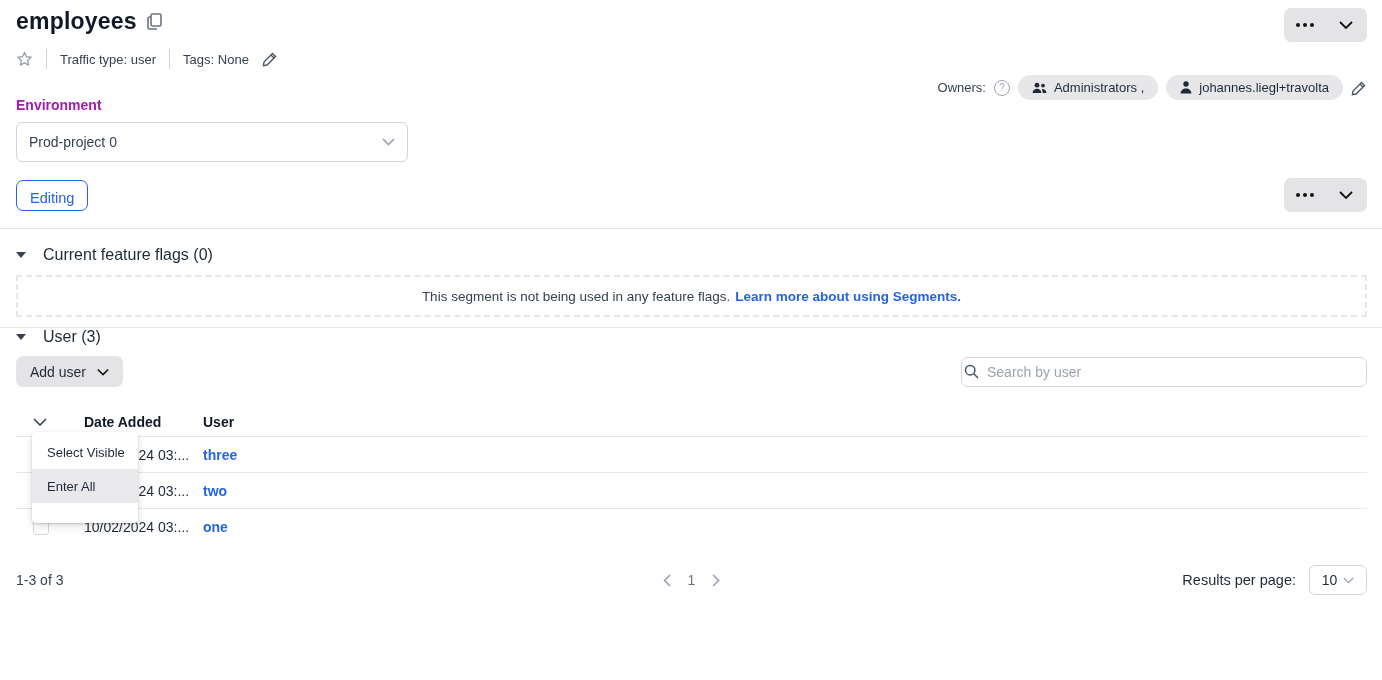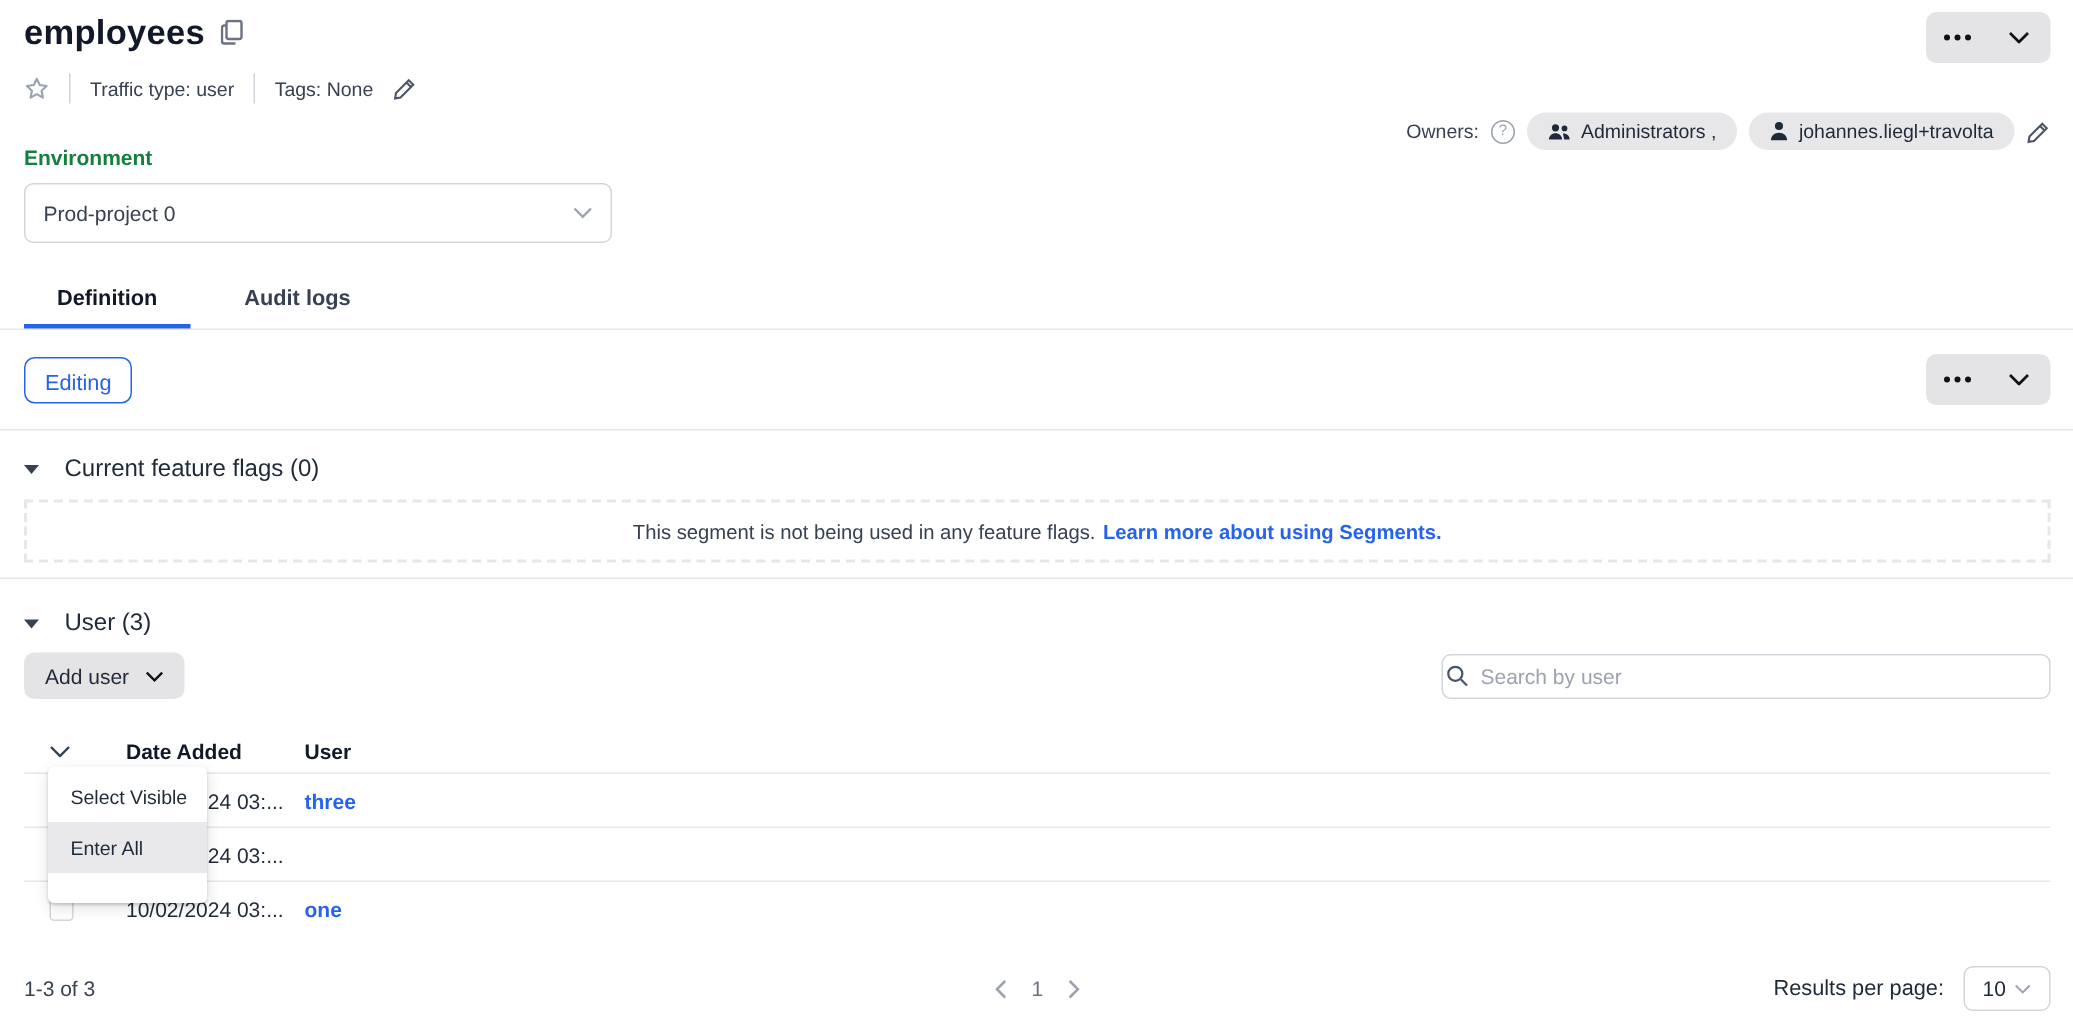--- a/index.html
+++ b/index.html
@@ -37,7 +37,7 @@
     padding: 5px 14px; font-size: 13px; color: #1f2937; }
 
   
-  .env-label { margin-top: 28px; font-size: 14px; font-weight: 700; color: #15803d; }
+  .env-label { margin-top: 28px; font-size: 14px; font-weight: 700; color: #a21caf; }
   .env-select { margin-top: 9px; width: 392px; height: 40px; border: 1px solid #d1d5db; border-radius: 6px;
     display: flex; align-items: center; justify-content: space-between; padding: 0 12px;
     font-size: 14px; color: #374151; cursor: pointer; background: #fff; }

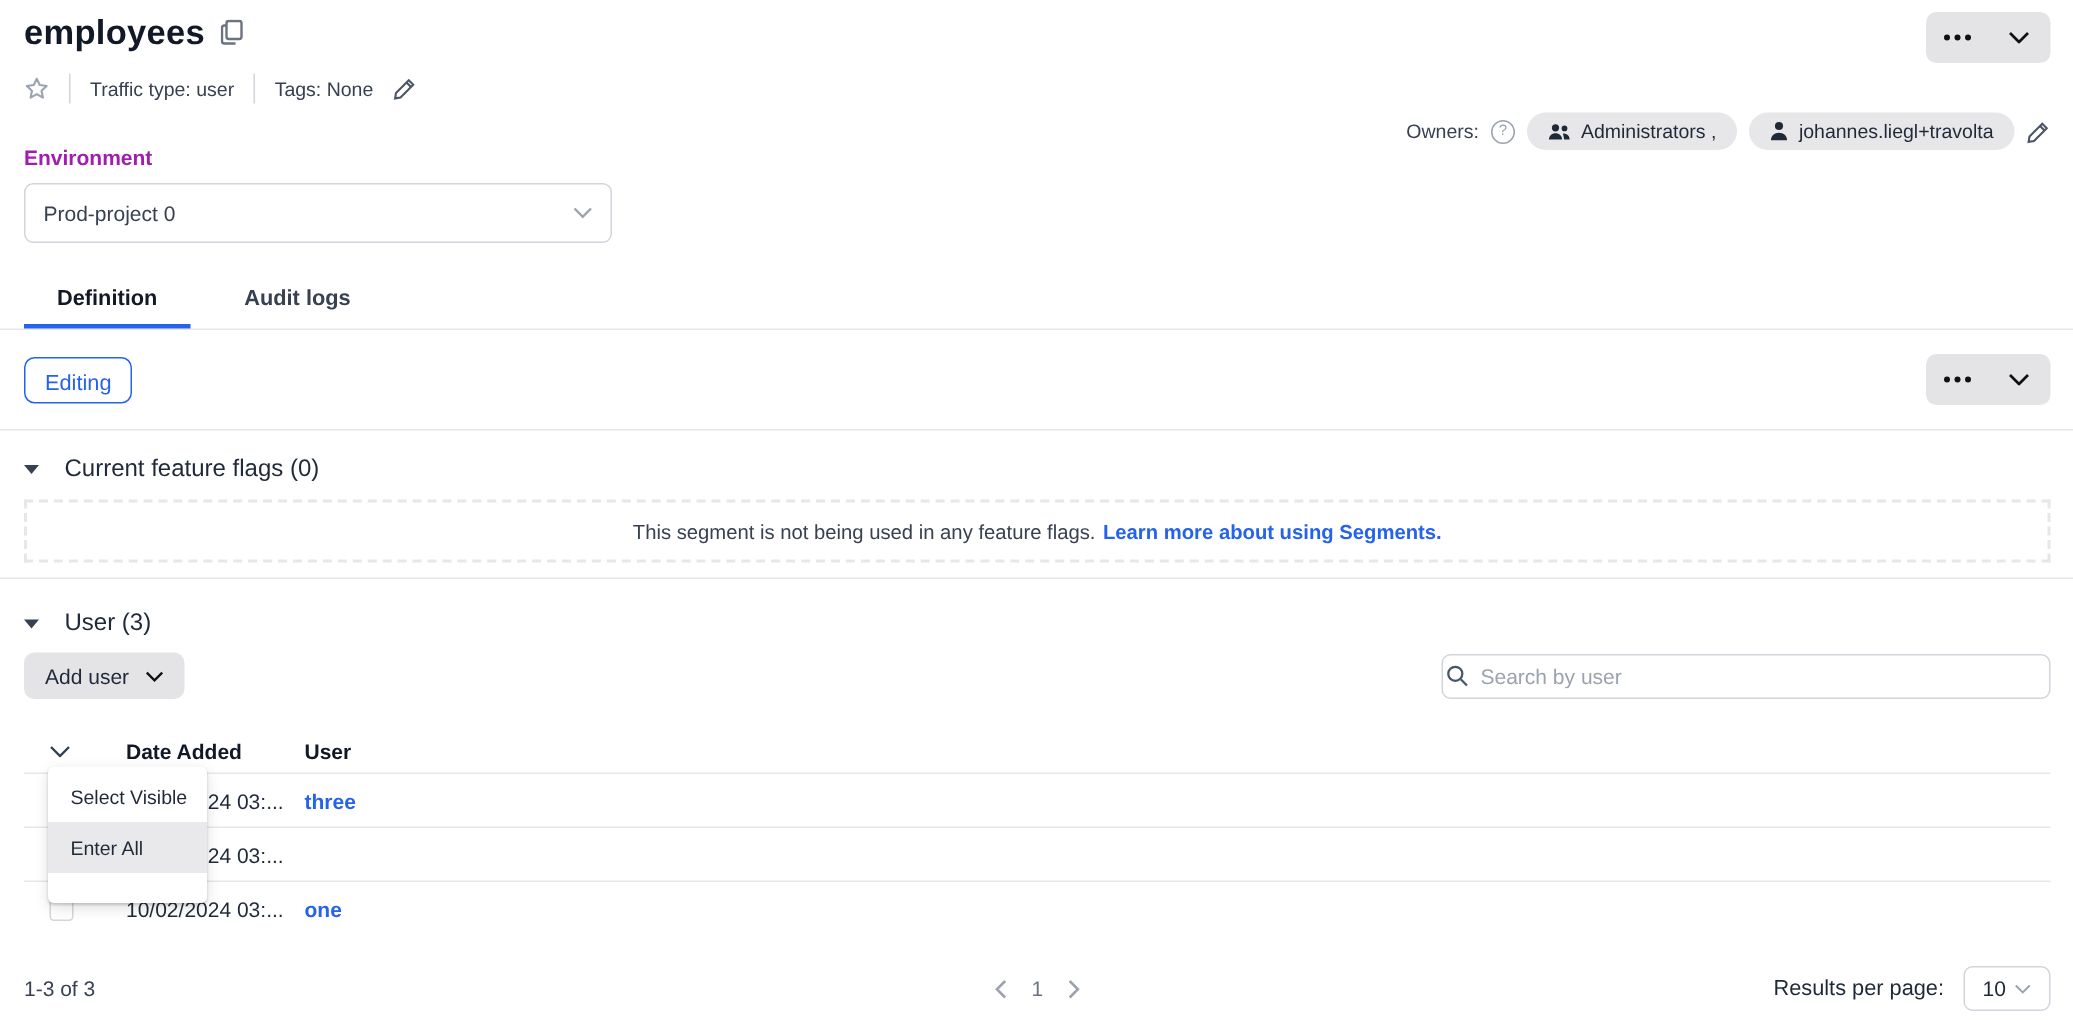--- a/index.html
+++ b/index.html
@@ -192,10 +192,6 @@
       </svg>
   </div>
 
-  <div class="tabs">
-    <span class="tab active">Definition</span>
-    <span class="tab">Audit logs</span>
-  </div>
 
   <div class="edit-row">
     <button class="editing-btn">

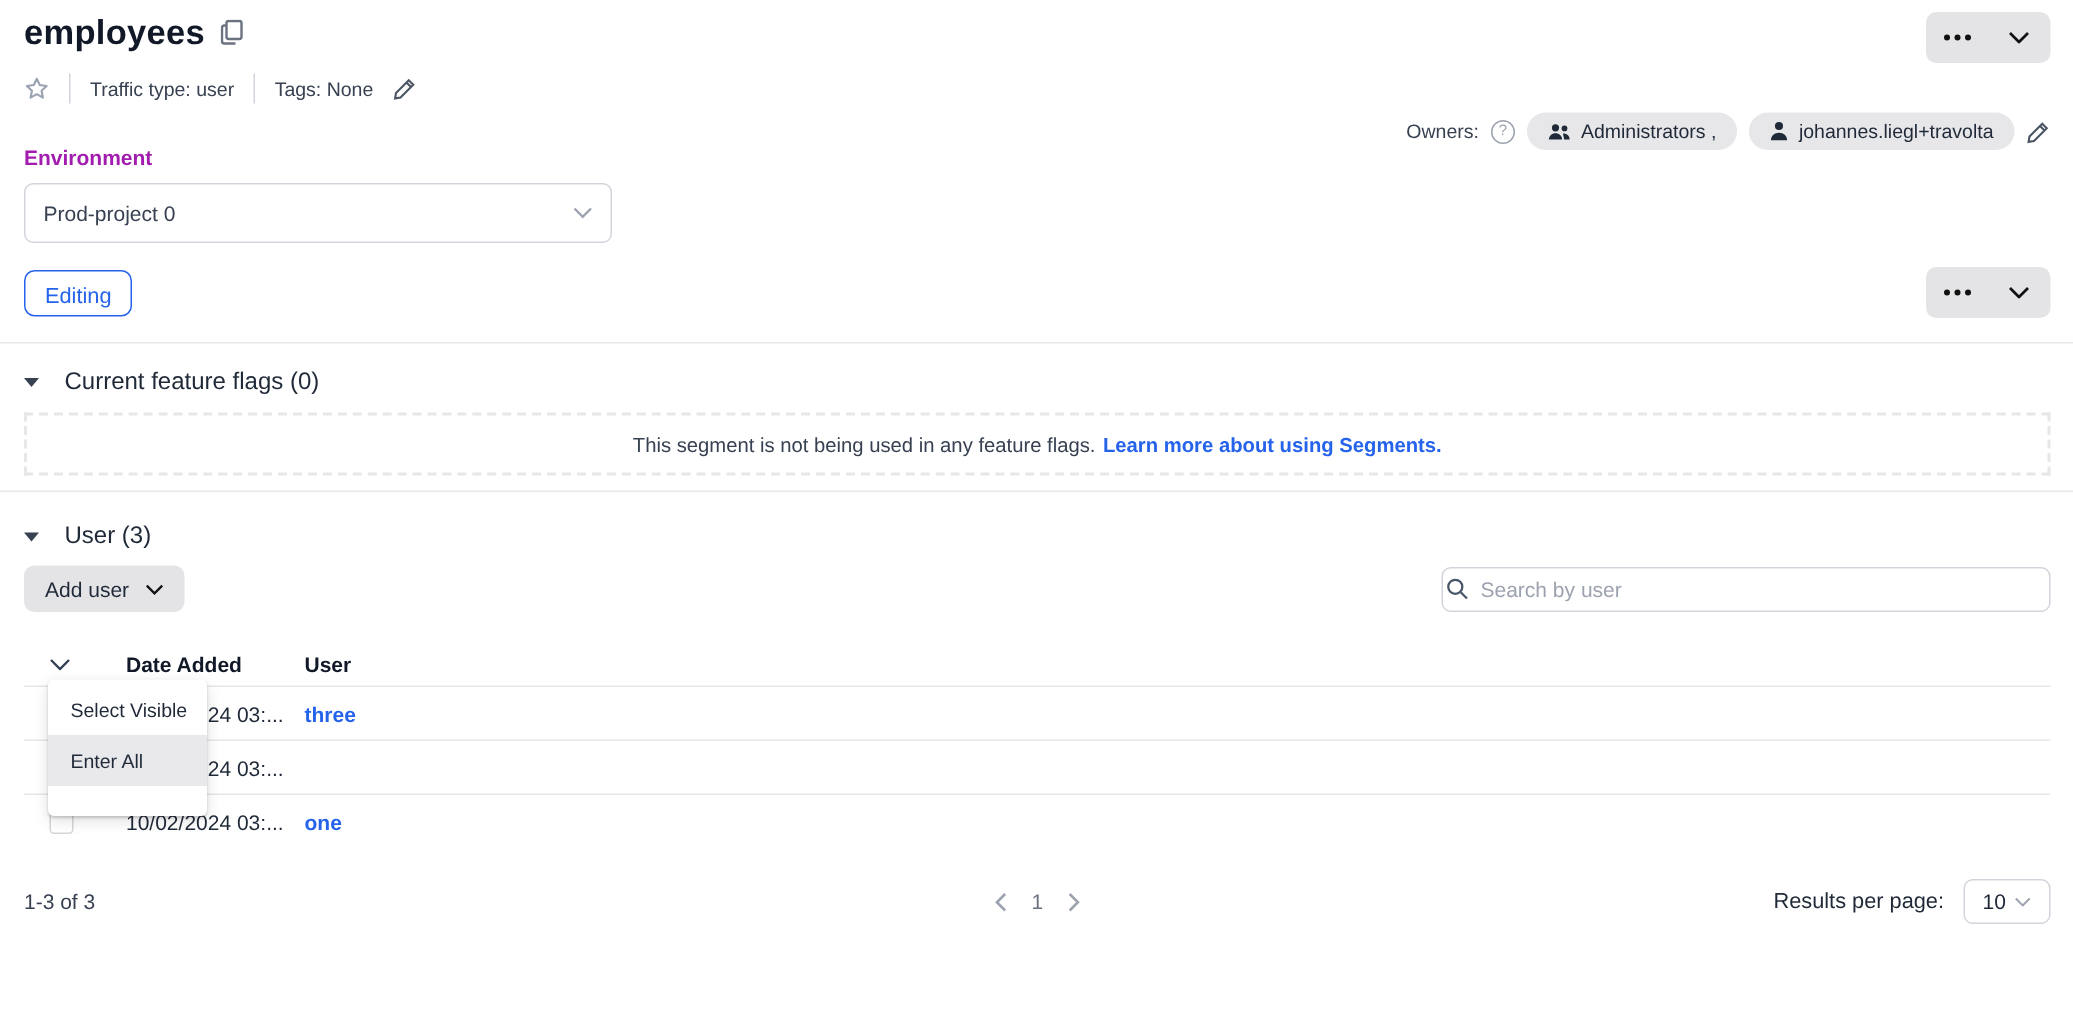--- a/index.html
+++ b/index.html
@@ -66,7 +66,7 @@
     display: flex; align-items: center; justify-content: center; gap: 5px; font-size: 13.5px; color: #374151; }
   .empty-link { color: #2563eb; font-weight: 700; text-decoration: none; cursor: pointer; }
   .after-flags { margin-top: 10px; }
-  .user-head { margin-top: 21px; }
+  .user-head { }
 
   .user-controls { margin-top: 10px; display: flex; align-items: center; justify-content: space-between; }
   .add-user-btn { display: inline-flex; align-items: center; gap: 11px; background: #e4e4e7; border: none;

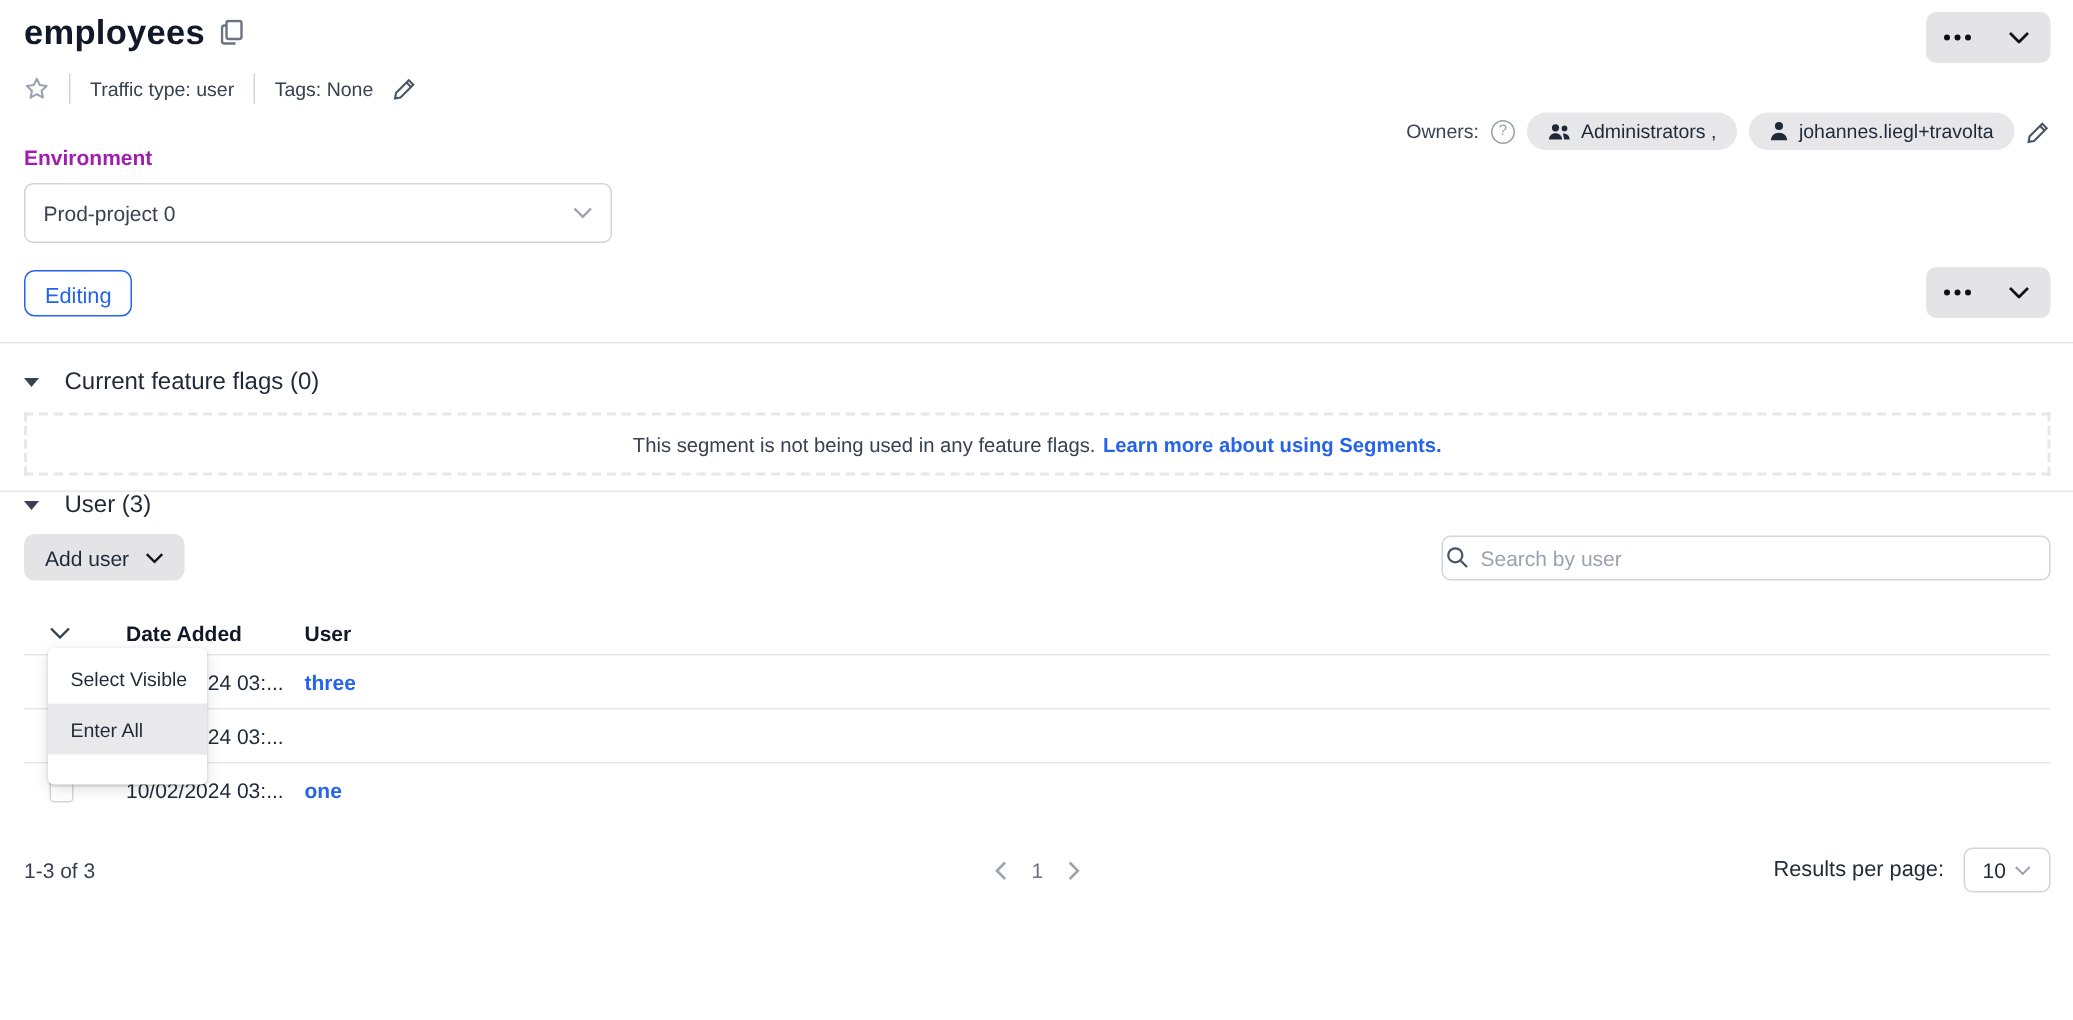--- a/index.html
+++ b/index.html
@@ -278,6 +278,7 @@
           <span class="checkbox"></span>
         </span>
       <span class="col-date">10/02/2024 03:...</span>
+      <span class="col-user"><a class="user-link">two</a></span>
     </div>
     <div class="trow">
       <span class="col-check">

